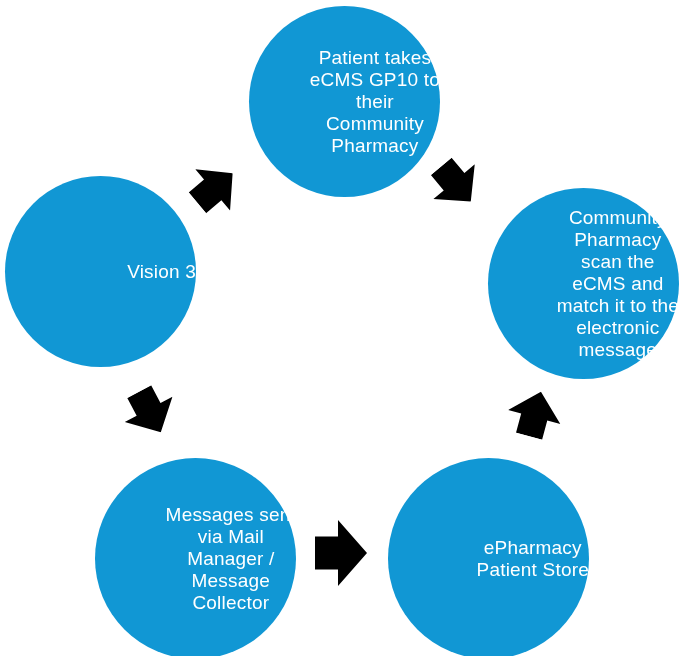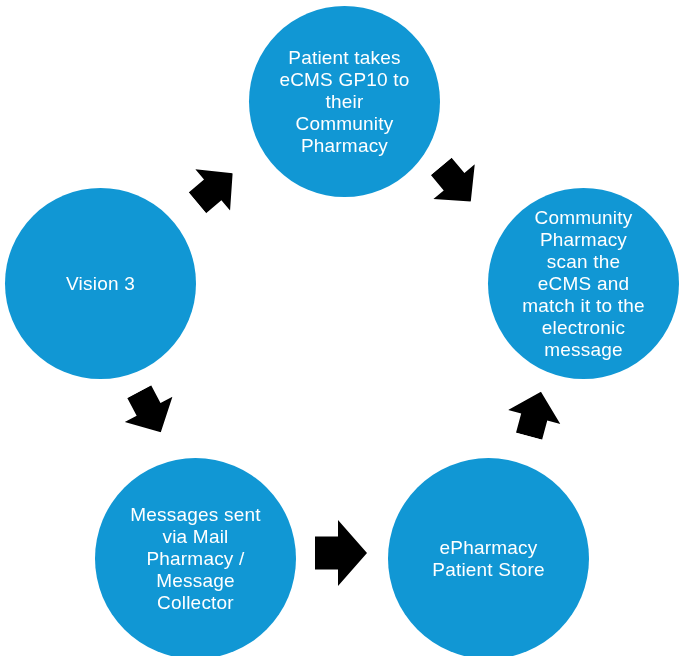--- a/index.html
+++ b/index.html
@@ -26,7 +26,7 @@
     background: var(--node-color);
     display: flex;
     align-items: center;
-    justify-content: center;
+    justify-content: flex-end;
   }
   .node .label {
     color: var(--text-color);

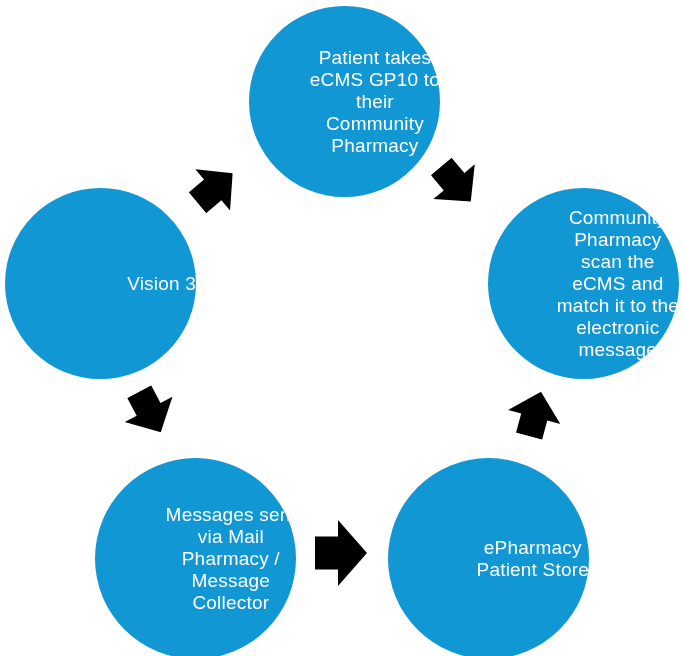--- a/index.html
+++ b/index.html
@@ -38,7 +38,7 @@
   }
   .node-patient   { left: 249px; top: 6px;   width: 191px; height: 191px; }
   .node-community { left: 488px; top: 188px; width: 191px; height: 191px; }
-  .node-vision    { left: 5px;   top: 188px; width: 191px; height: 191px; }
+  .node-vision    { left: 5px;   top: 176px; width: 191px; height: 191px; }
   .node-messages  { left: 95px;  top: 458px; width: 201px; height: 201px; }
   .node-epharmacy { left: 388px; top: 458px; width: 201px; height: 201px; }
 

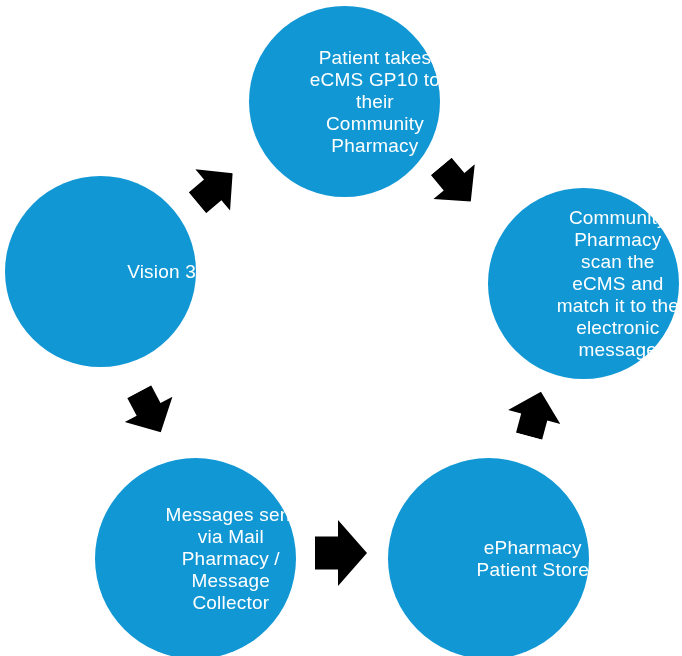--- a/index.html
+++ b/index.html
@@ -81,7 +81,7 @@
   <div class="node node-messages">
     <span class="label">Messages sent
 via Mail
-Pharmacy /
+Manager /
 Message
 Collector</span>
   </div>

